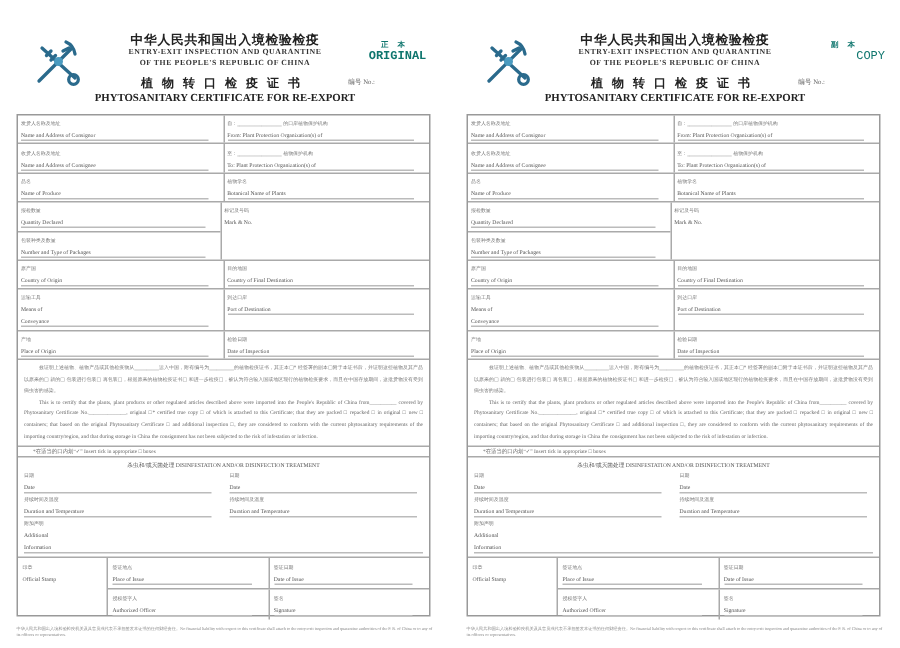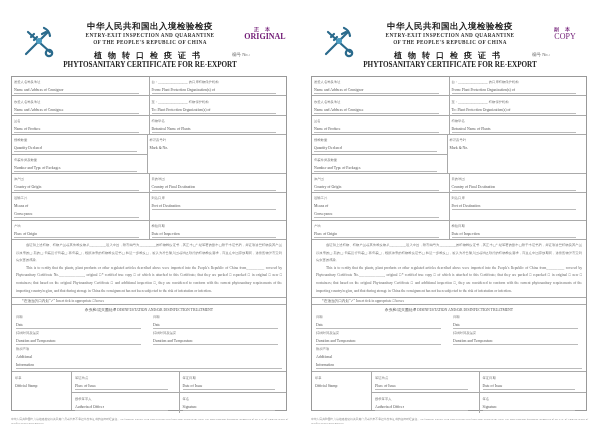--- a/index.html
+++ b/index.html
@@ -14,7 +14,7 @@
   .hdr-en1, .hdr-en2 { position: absolute; left: 0; right: 0; text-align: center; font-size: 5.2px; font-weight: bold; color: #333; letter-spacing: 0.4px; }
   .hdr-en1 { top: 32px; }
   .hdr-en2 { top: 39px; }
-  .stamp { position: absolute; right: 10px; top: 26px; width: 50px; text-align: center; color: #701a75; font-family: Liberation Serif, serif; }
+  .stamp { position: absolute; right: 10px; top: 26px; width: 50px; text-align: center; color: #0f766e; font-family: Liberation Mono, monospace; }
   .stamp-cn { font-size: 5px; letter-spacing: 6px; font-weight: bold; }
   .stamp-en { font-size: 8px; font-weight: bold; line-height: 9px; }
   .title-cn { position: absolute; left: 0; right: 0; top: 50px; text-align: center; font-size: 8px; font-weight: bold; letter-spacing: 6px; color: #222; font-family: "DejaVu Sans", sans-serif; }

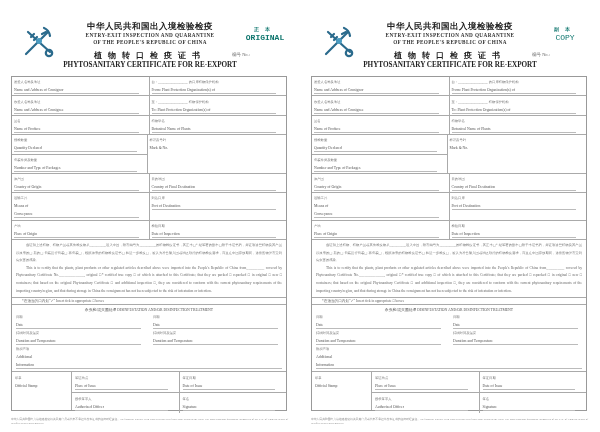--- a/index.html
+++ b/index.html
@@ -229,7 +229,7 @@
       <div class="hdr-en2">OF THE PEOPLE'S REPUBLIC OF CHINA</div>
       <div class="stamp">
         <div class="stamp-cn">副本</div>
-        <div class="stamp-en" style="font-weight:normal;">COPY</div>
+        <div class="stamp-en" style="font-weight:normal;text-align:right;">COPY</div>
       </div>
       <div class="title-cn">植物转口检疫证书</div>
       <div class="serial">编号 No.:</div>

